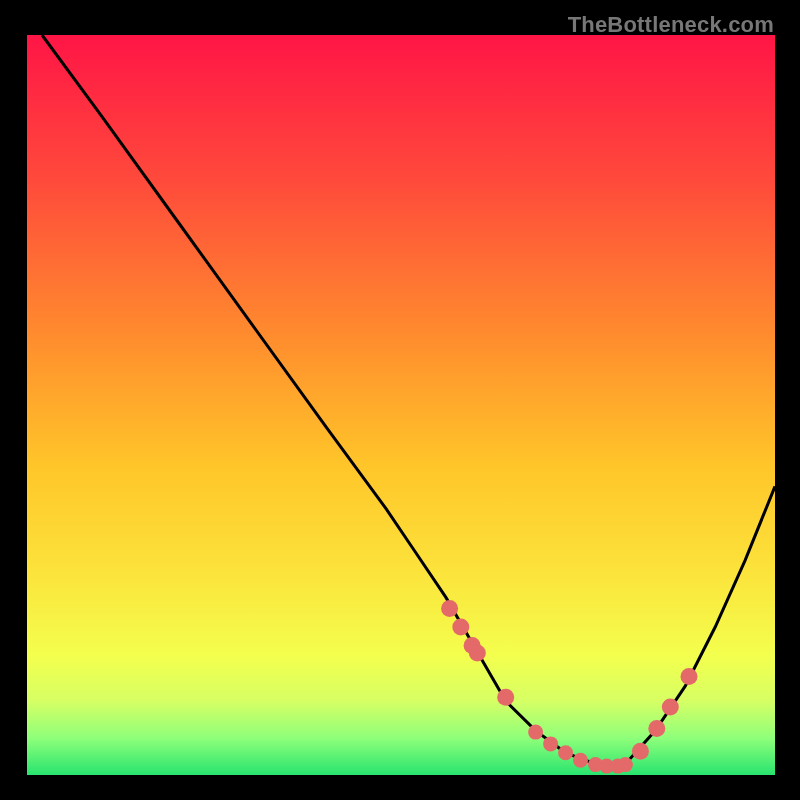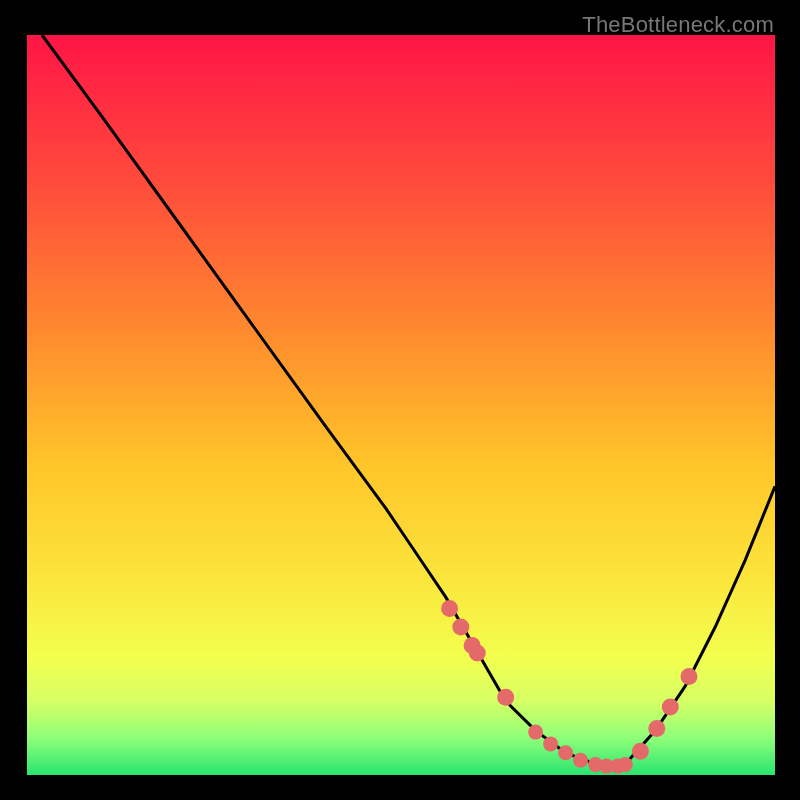--- a/index.html
+++ b/index.html
@@ -25,7 +25,7 @@
     right: 16px;
     color: #777;
     font-size: 22px;
-    font-weight: 400;
+    font-weight: 700;
     letter-spacing: 0.2px;
     z-index: 10;
   }

